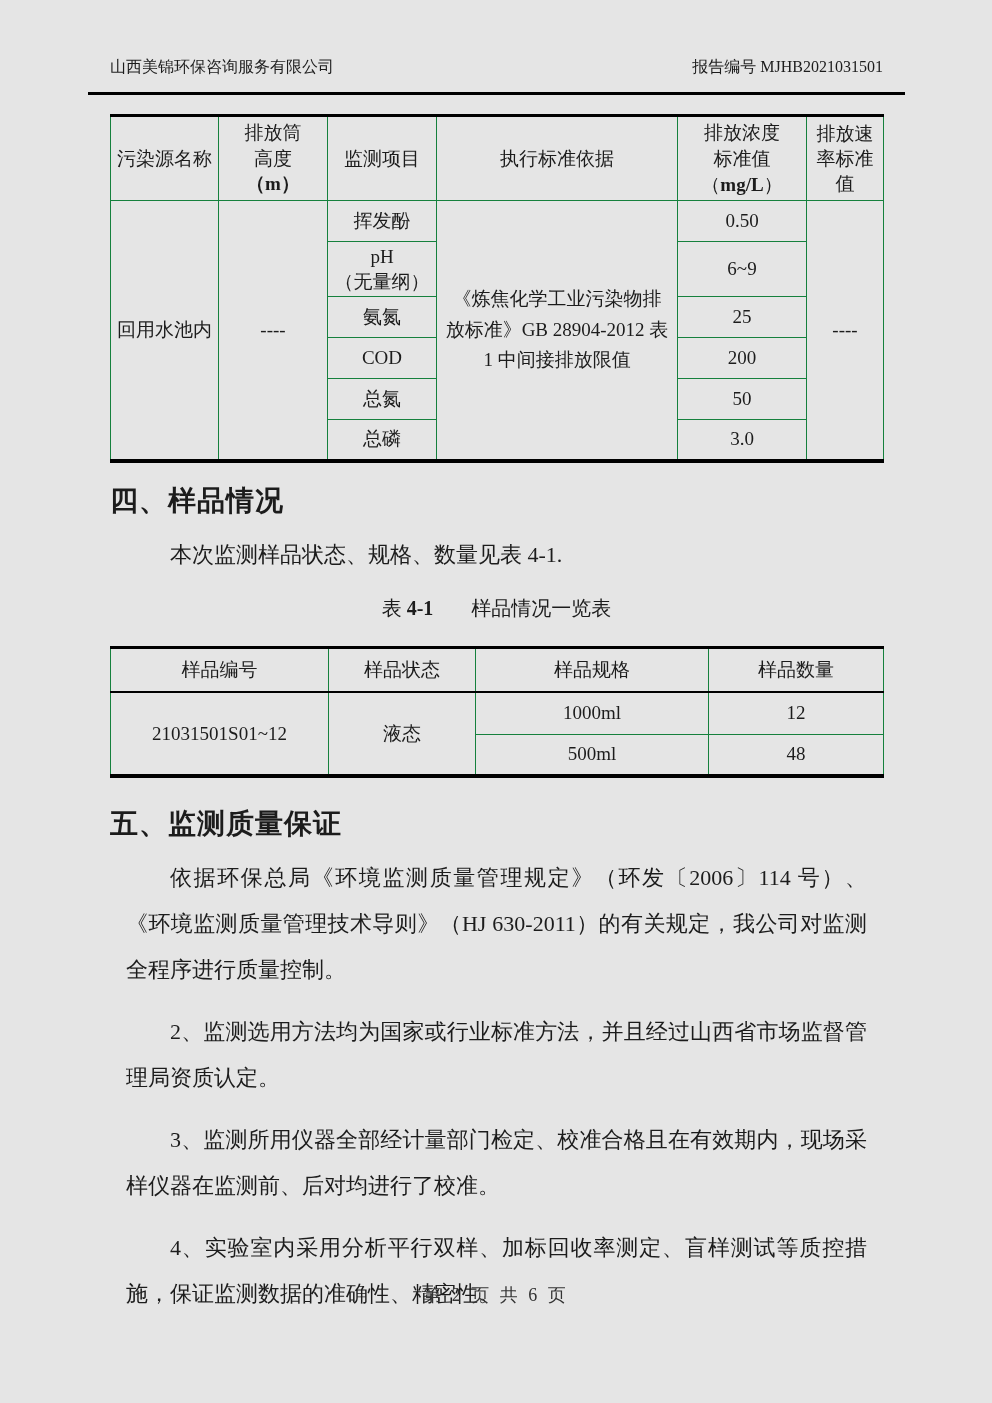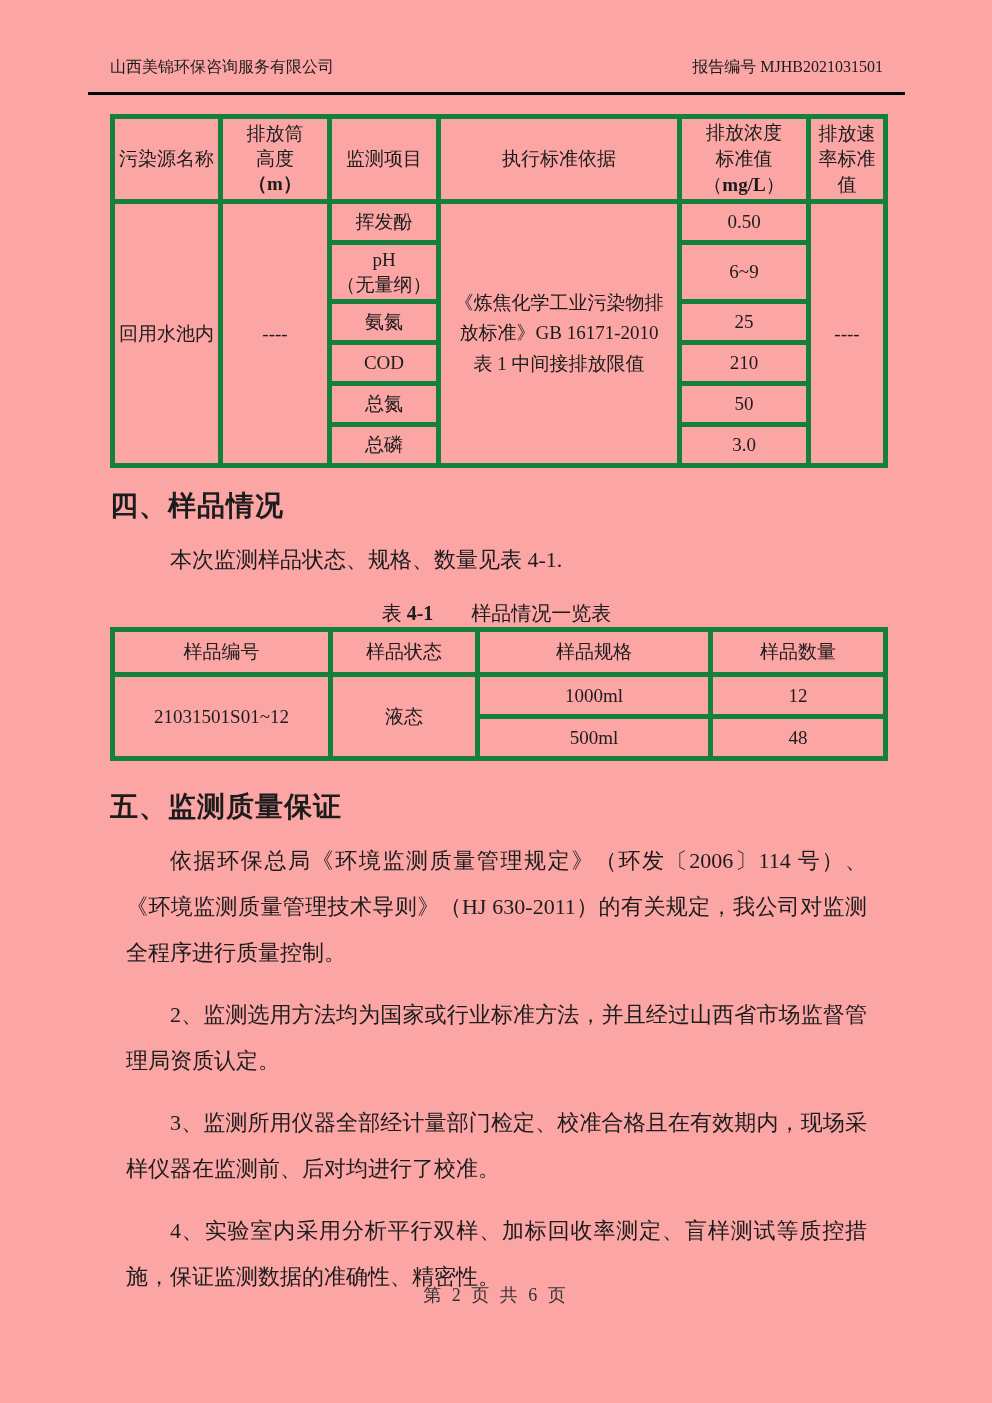--- a/index.html
+++ b/index.html
@@ -9,7 +9,7 @@
     width: 992px;
     height: 1403px;
     margin: 0 auto;
-    background: #fca5a5;
+    background: #e5e5e5;
     color: #1c1c1c;
     font-family: "Liberation Serif", "DejaVu Serif", serif;
     padding: 56px 109px 0 110px;

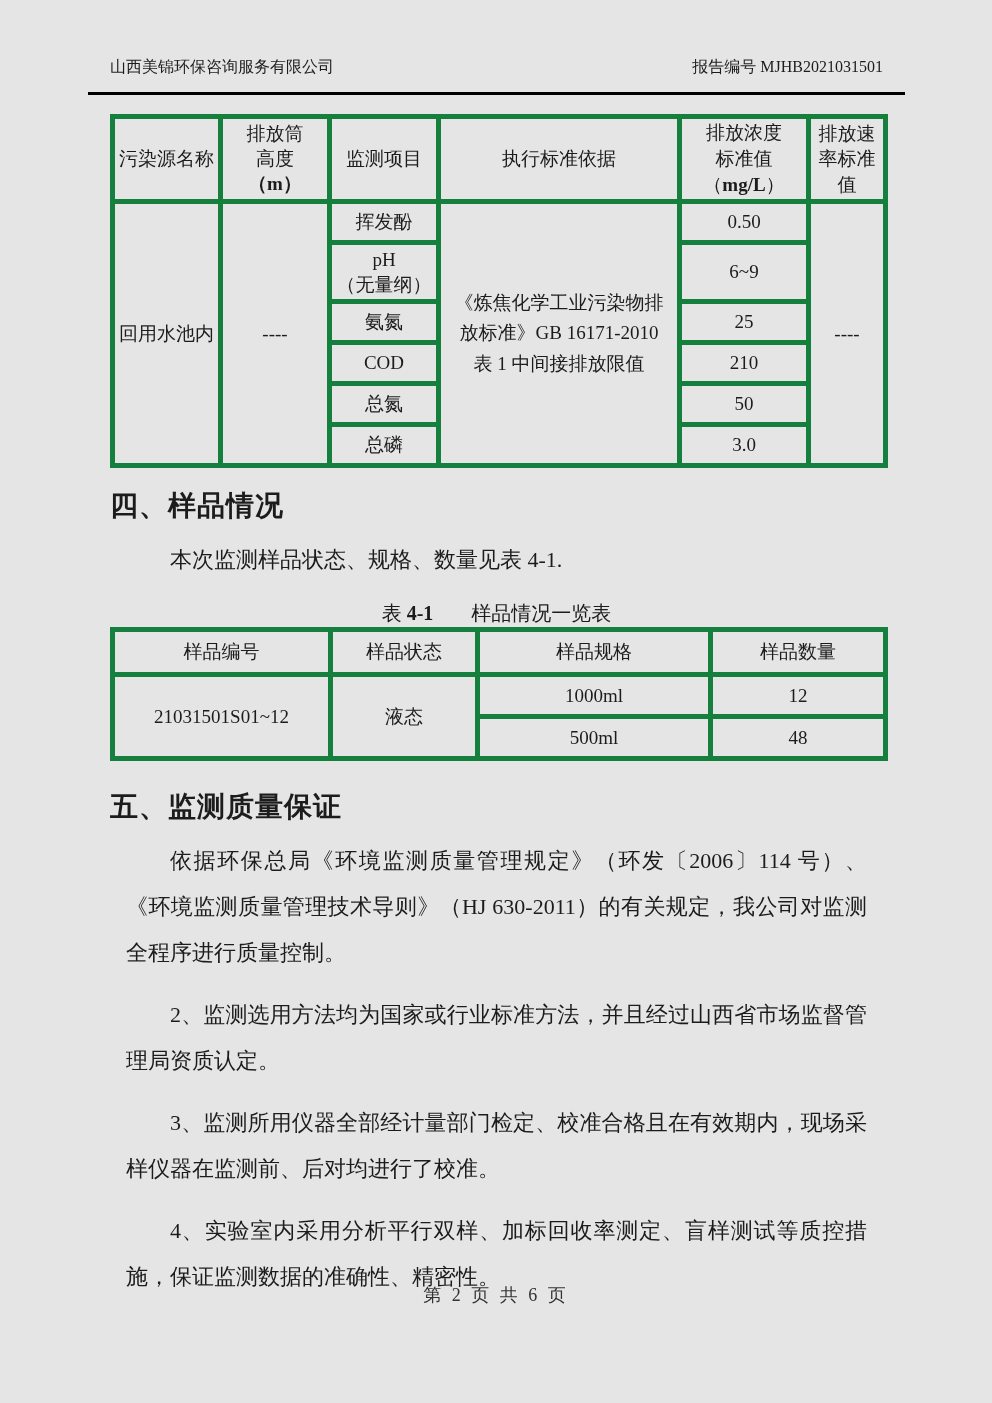--- a/index.html
+++ b/index.html
@@ -41,7 +41,7 @@
   table.standards { margin-top: 19px; }
   table.samples   { margin-top: 0;  }
   td {
-    border: 5px solid #15803d;
+    border: 1px solid #15803d;
     text-align: center;
     vertical-align: middle;
     padding: 2px 4px;

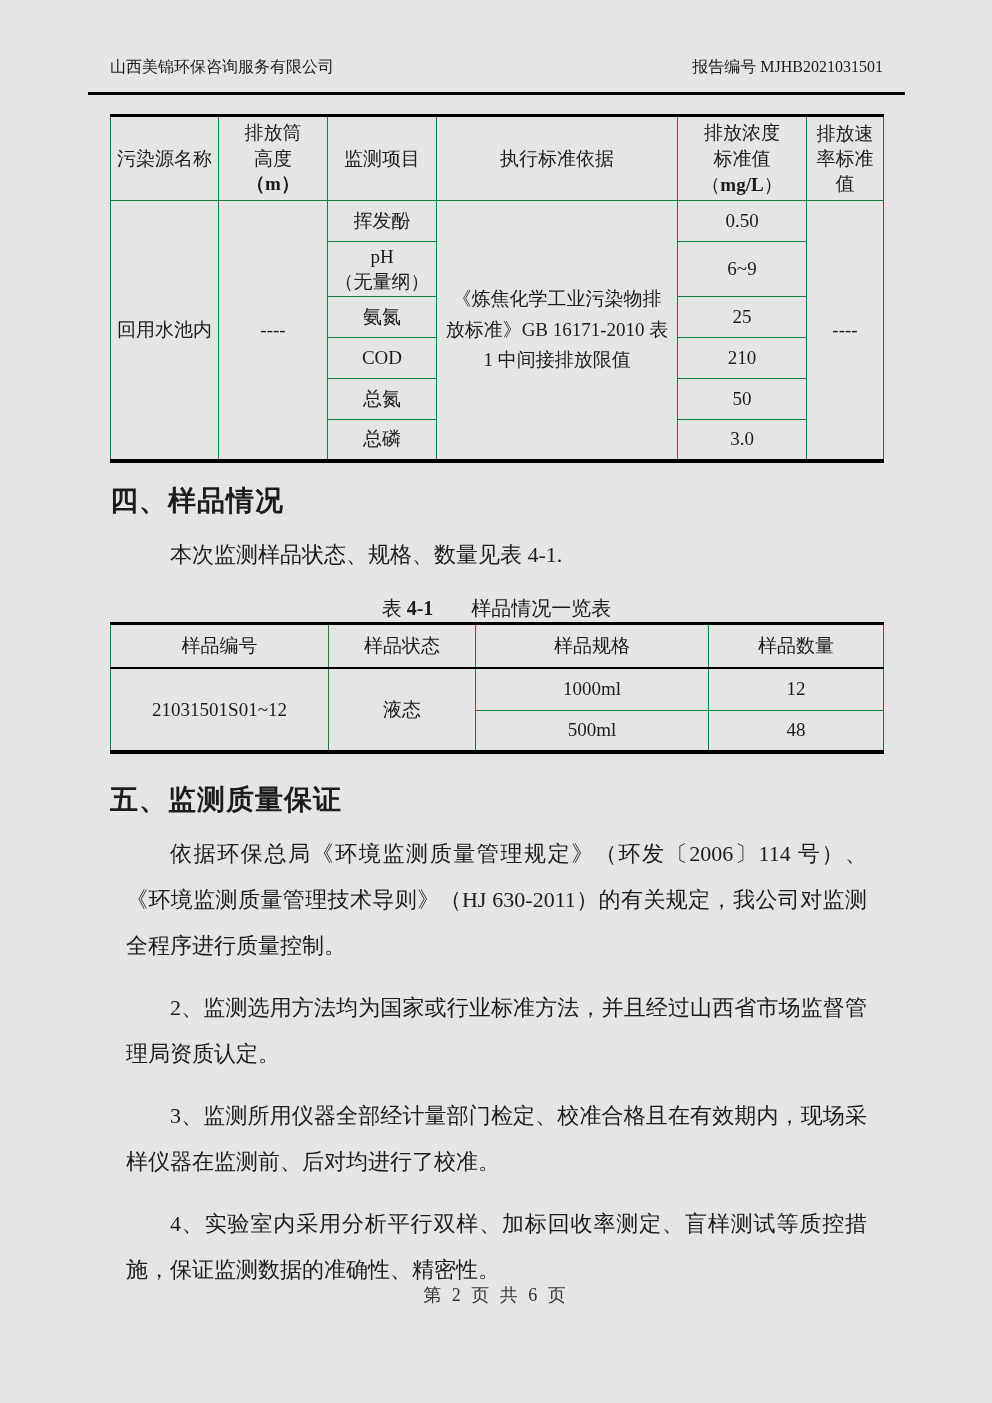--- a/index.html
+++ b/index.html
@@ -146,7 +146,7 @@
         <td rowspan="6">回用水池内</td>
         <td rowspan="6">----</td>
         <td>挥发酚</td>
-        <td rowspan="6" class="basis-cell">《炼焦化学工业污染物排放标准》GB 16171-2010 表 1 中间接排放限值</td>
+        <td rowspan="6" class="basis-cell">《炼焦化学工业污染物排放标准》GB 28904-2012 表 1 中间接排放限值</td>
         <td>0.50</td>
         <td rowspan="6">----</td>
       </tr>

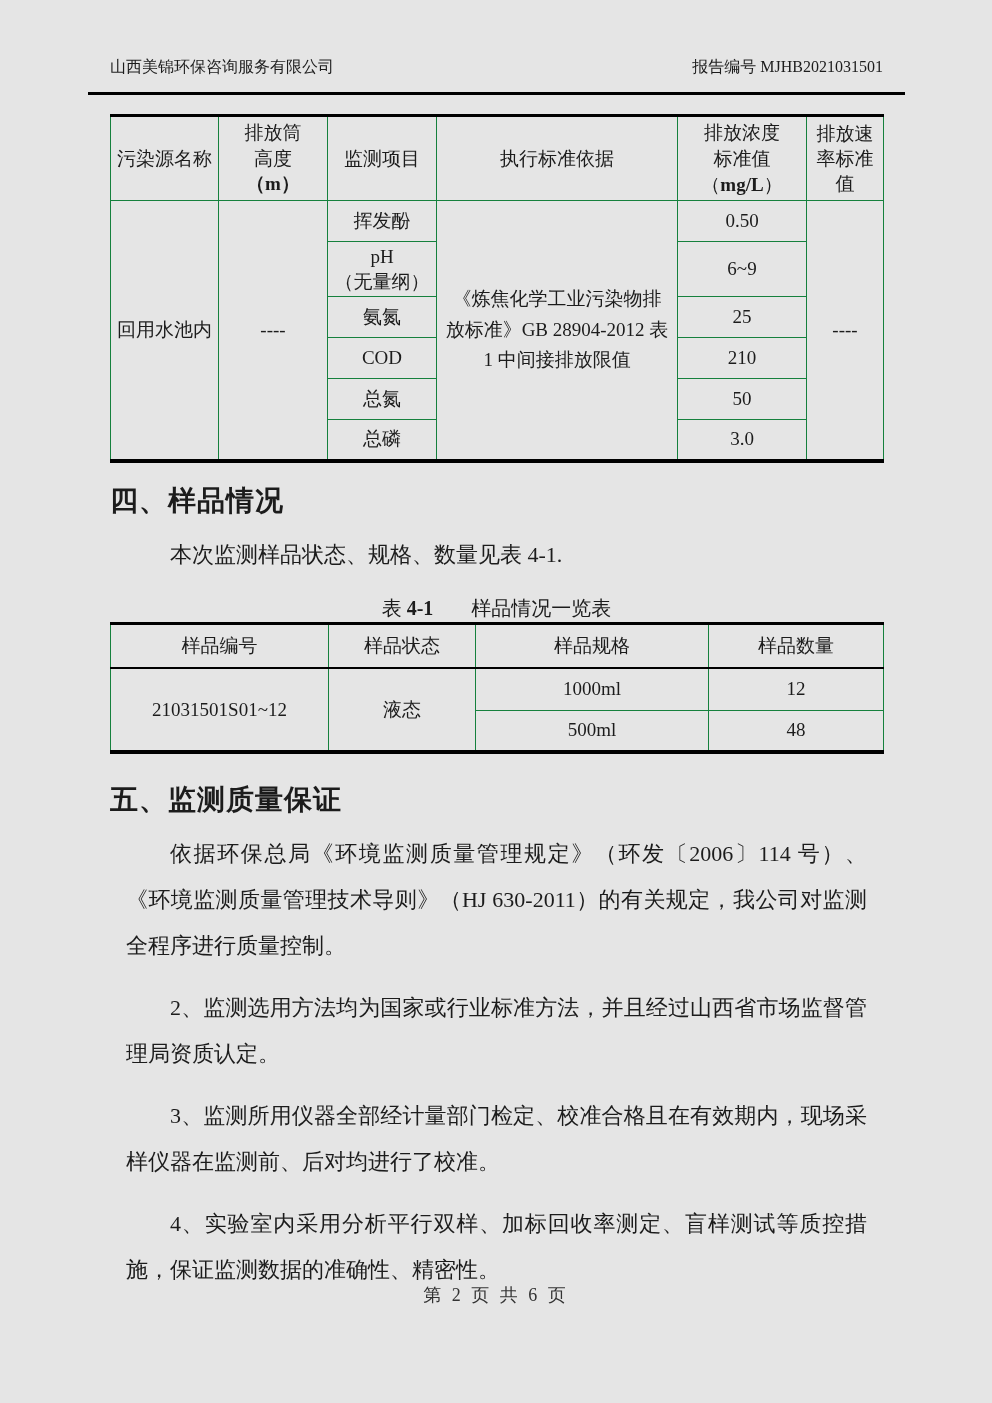--- a/index.html
+++ b/index.html
@@ -161,7 +161,7 @@
       </tr>
       <tr class="t1-row">
         <td>COD</td>
-        <td>210</td>
+        <td>200</td>
       </tr>
       <tr class="t1-row">
         <td>总氮</td>

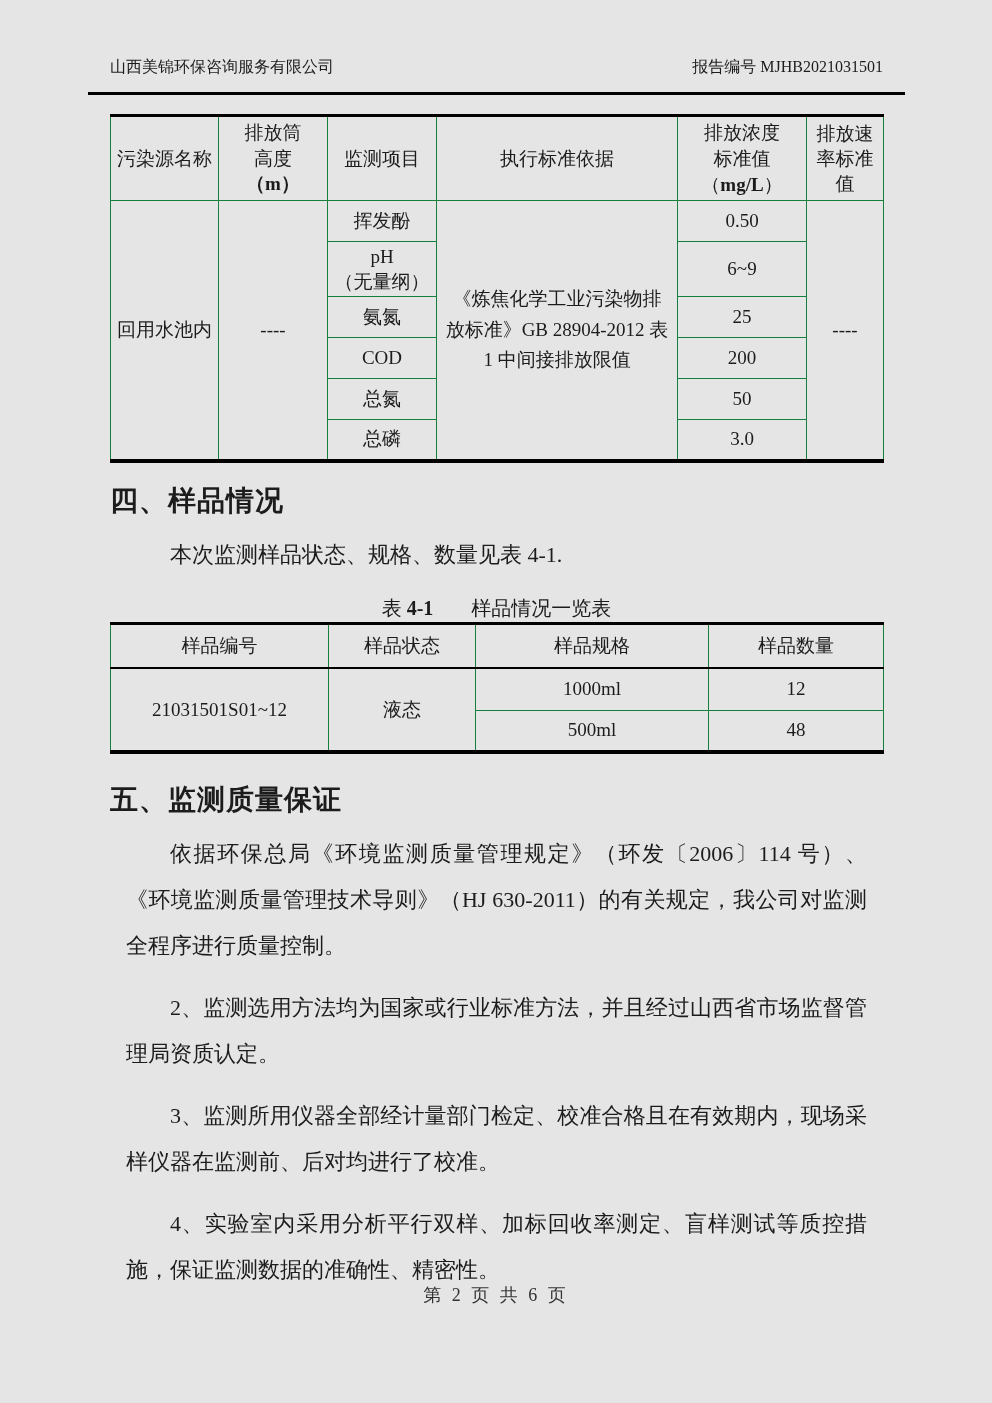--- a/index.html
+++ b/index.html
@@ -39,7 +39,7 @@
     font-size: 19px;
   }
   table.standards { margin-top: 19px; }
-  table.samples   { margin-top: 0;  }
+  table.samples   { margin-top: 24px;  }
   td {
     border: 1px solid #15803d;
     text-align: center;

